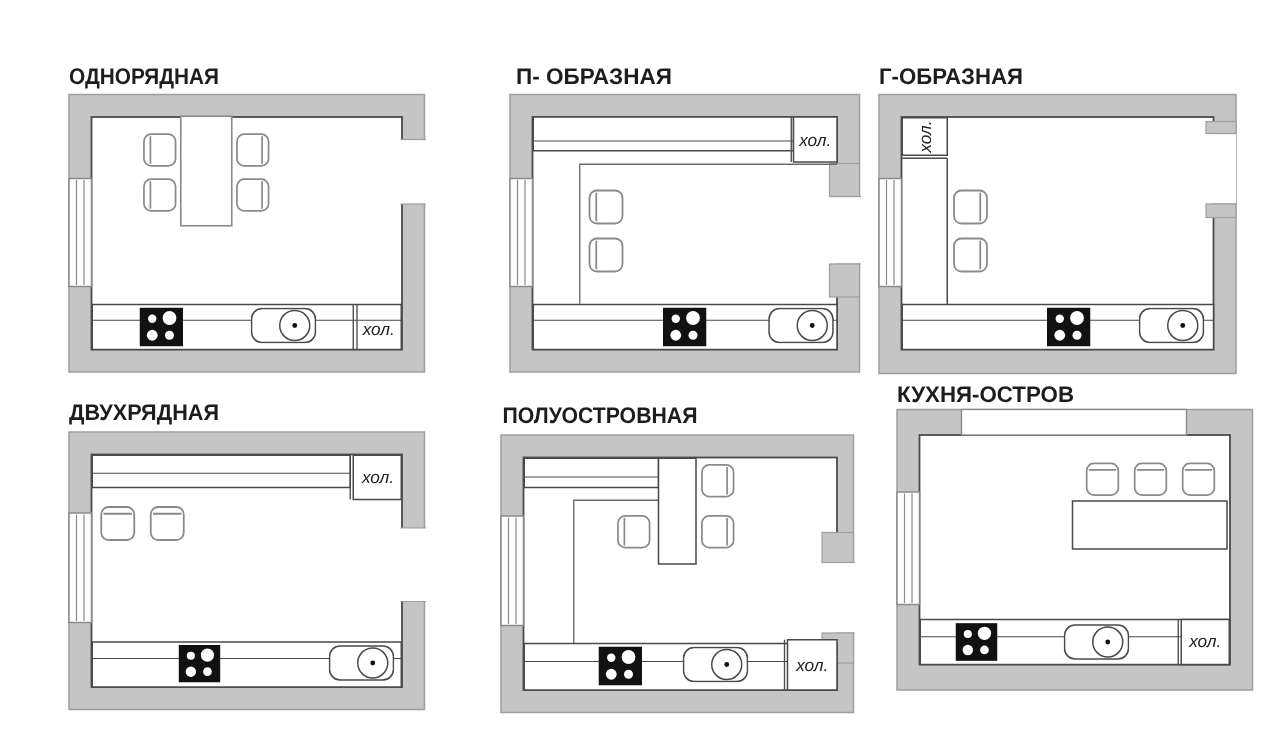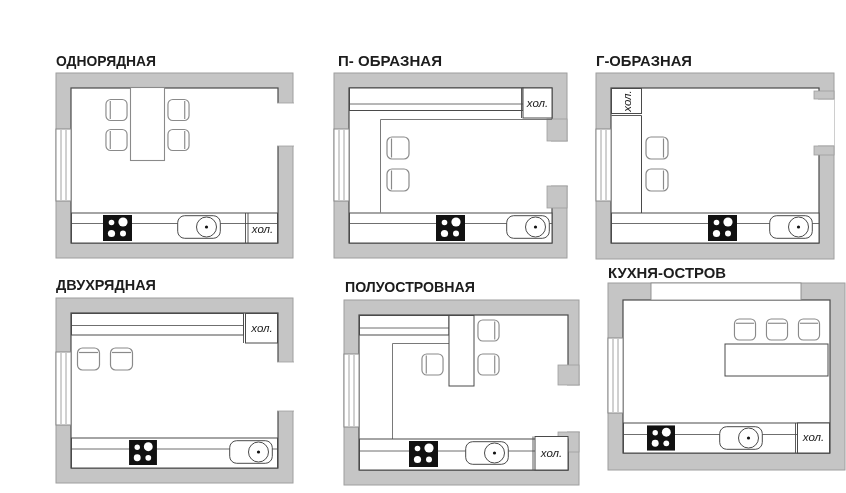--- a/index.html
+++ b/index.html
@@ -5,7 +5,7 @@
   html,body{margin:0;padding:0;background:#ffffff;}
   .diagram{position:relative;width:846px;height:493px;background:#ffffff;overflow:hidden;
            font-family:"Liberation Sans",sans-serif;}
-  .panel{position:absolute;margin:10px;padding:16px;}
+  .panel{position:absolute;margin:0;padding:16px;}
   .ttl{font-family:"Liberation Sans",sans-serif;font-weight:700;font-size:15px;fill:#1d1d1d;}
   .frl{font-family:"Liberation Sans",sans-serif;font-style:italic;font-size:11.5px;fill:#222;}
   svg{display:block;}

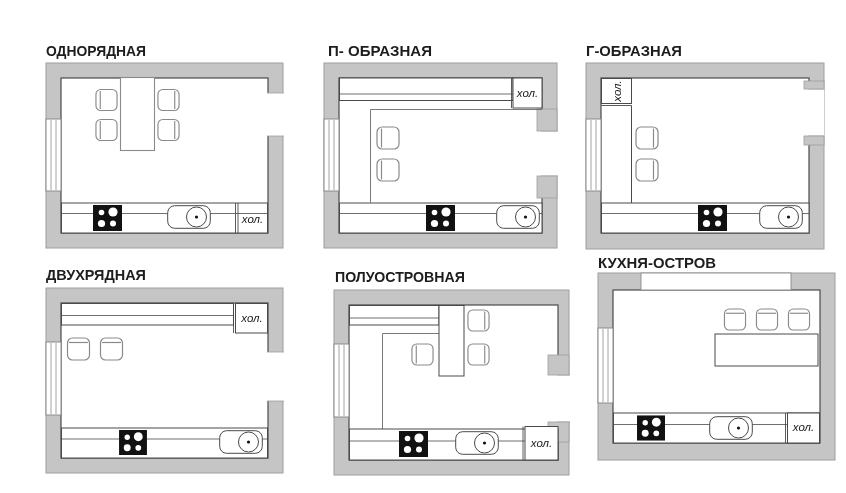--- a/index.html
+++ b/index.html
@@ -84,7 +84,7 @@
     </svg>
   </figure>
 
-  <figure class="panel" style="left:284px;top:0">
+  <figure class="panel" style="left:300px;top:0">
     <svg width="282" height="246" viewBox="0 0 282 246">
       <text class="ttl" x="28" y="40" textLength="104" lengthAdjust="spacingAndGlyphs">П- ОБРАЗНАЯ</text>
       <g>

